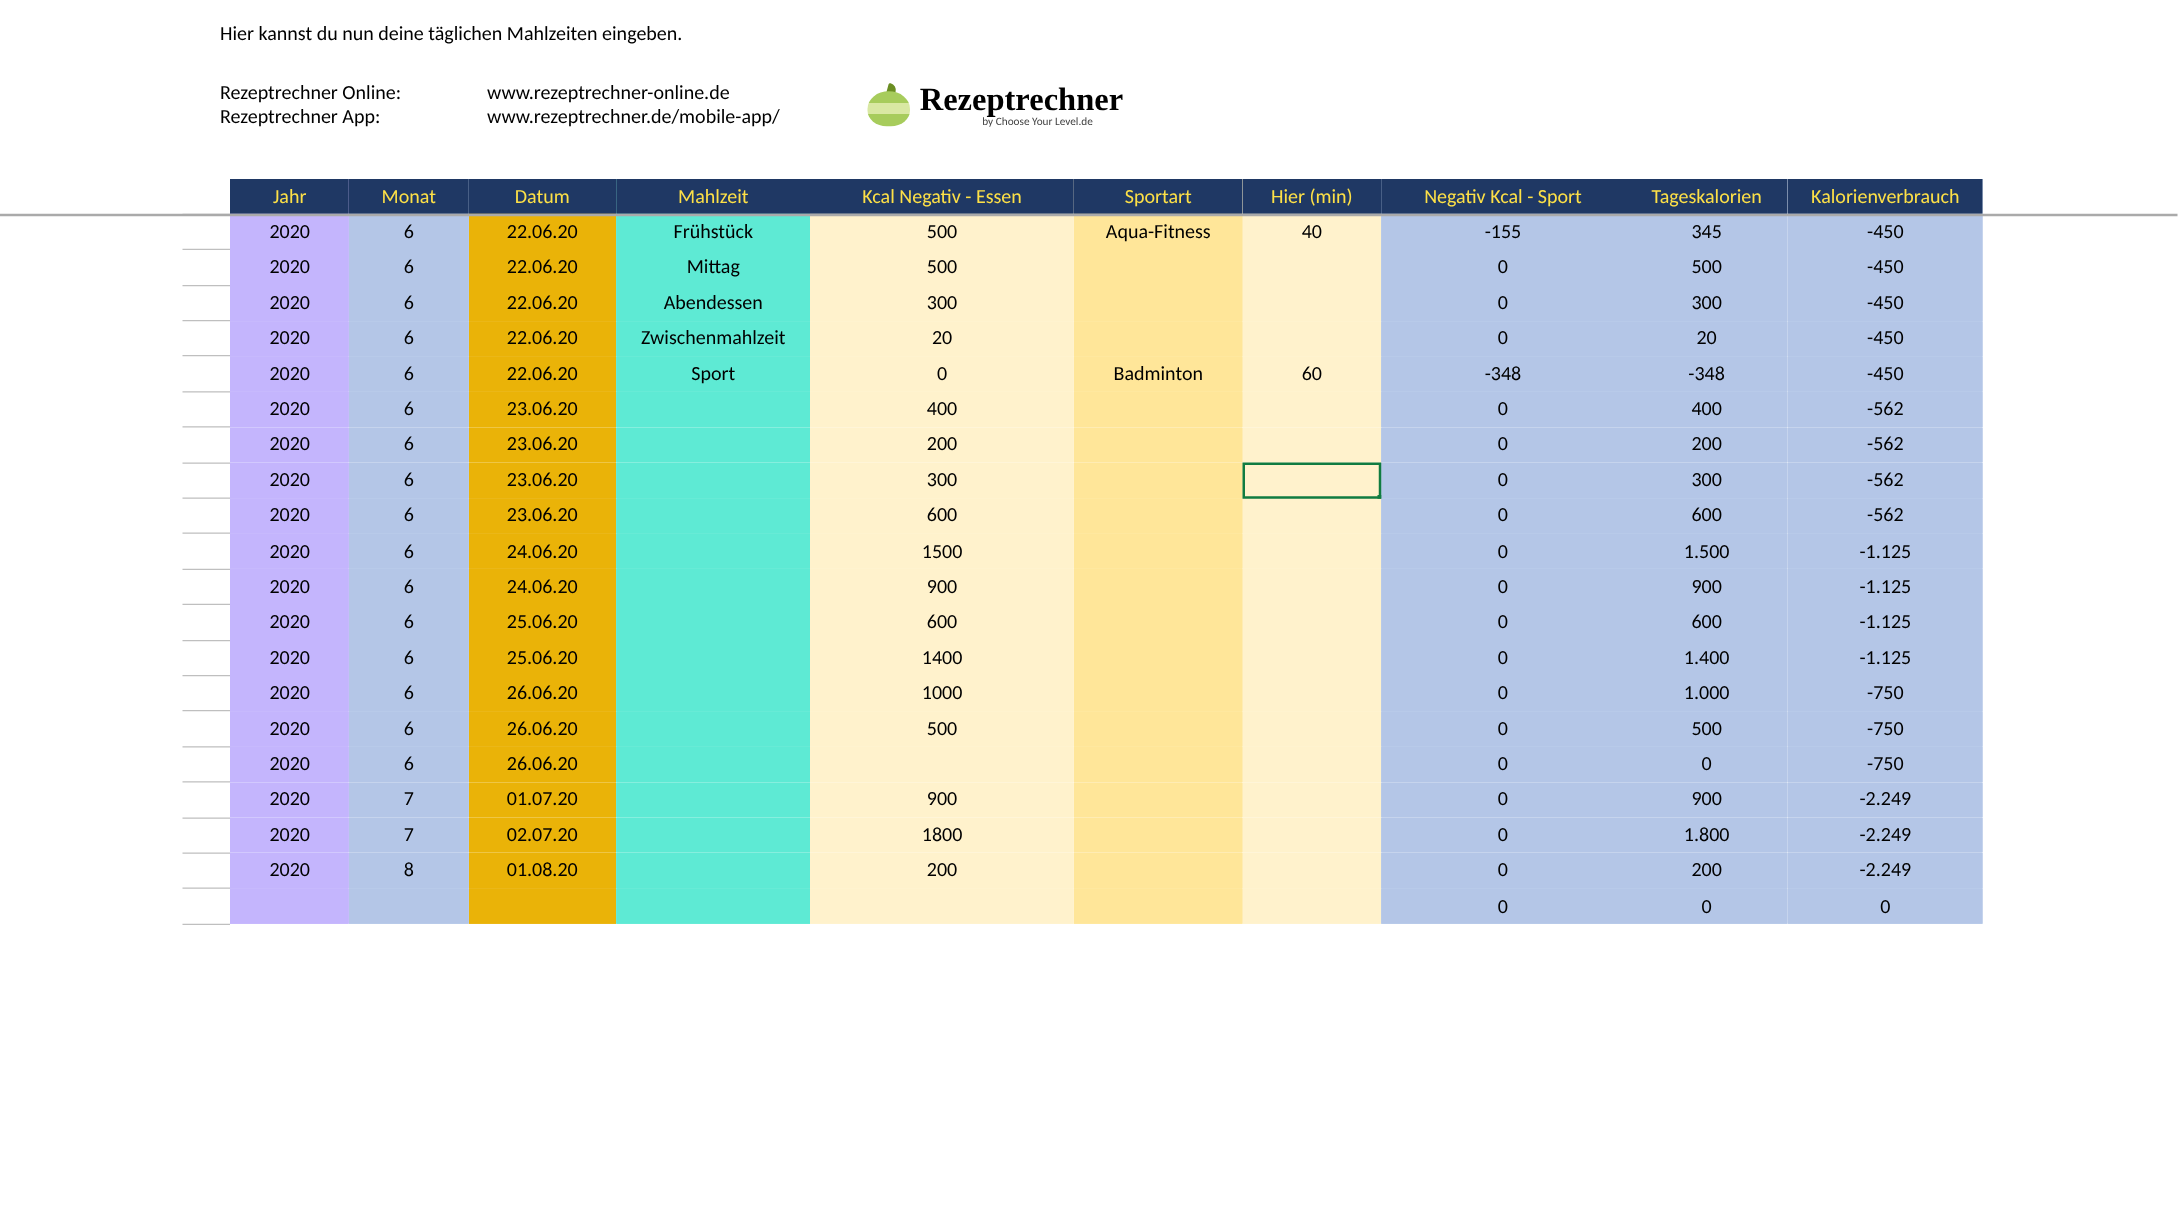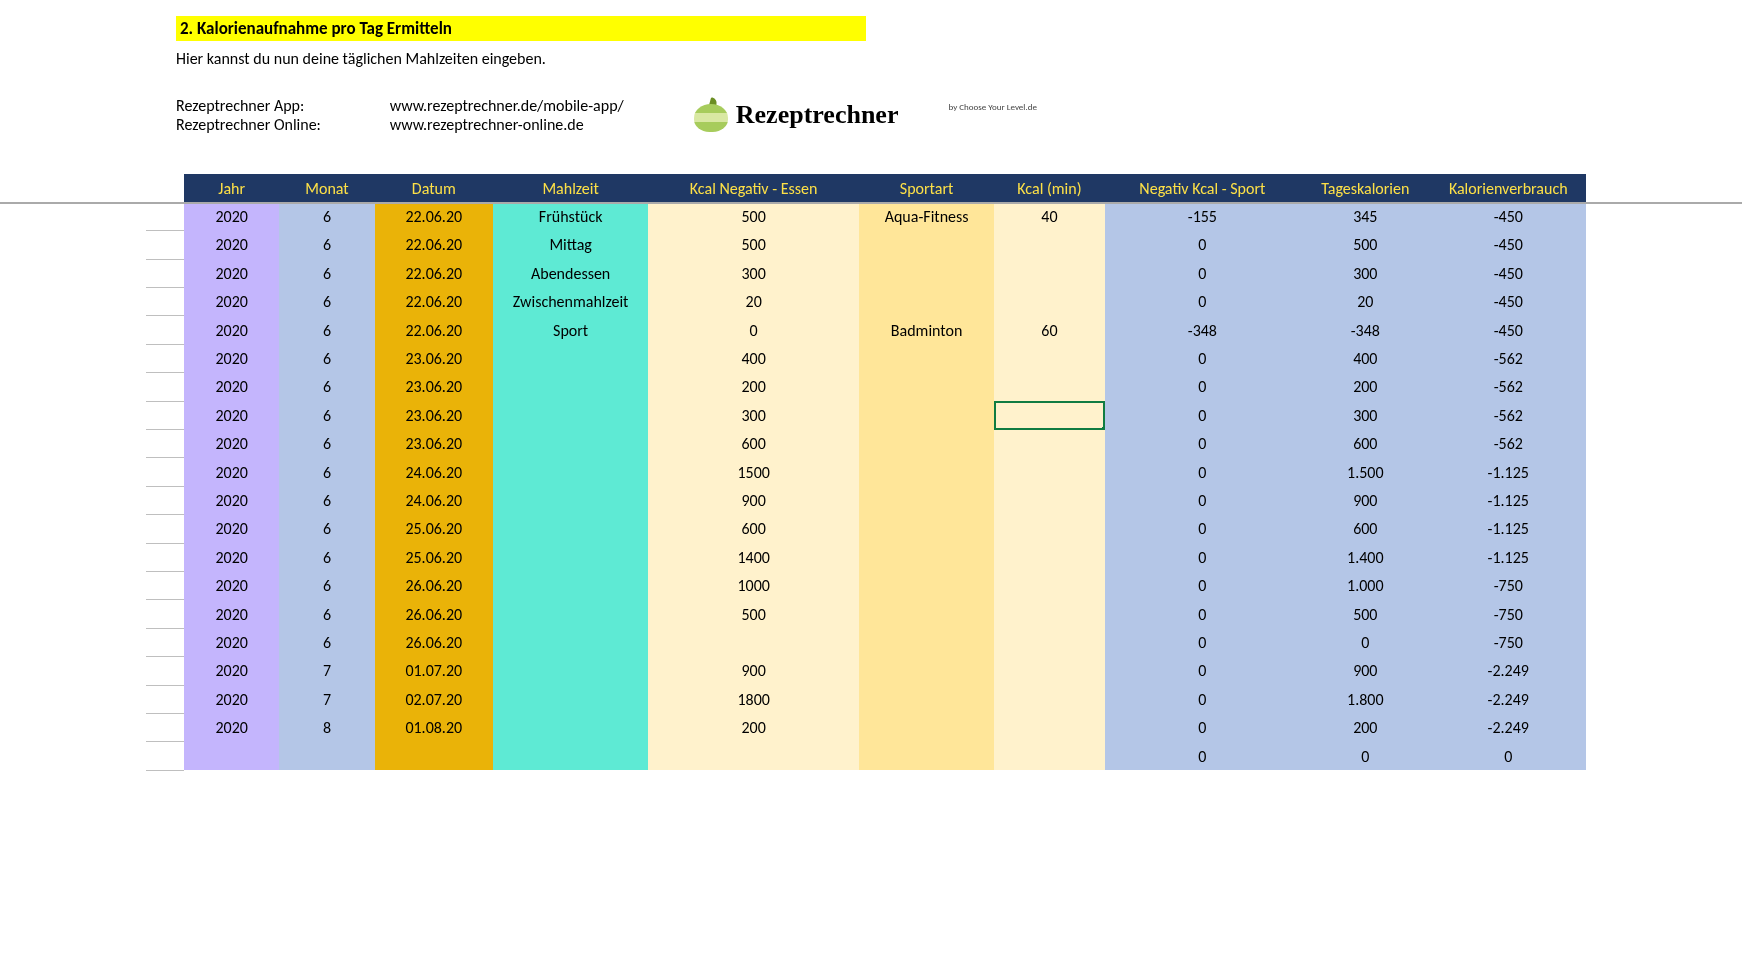--- a/index.html
+++ b/index.html
@@ -42,7 +42,6 @@
 <body>
 
 <div class="sheet">
-  <div class="hdr-title">2. Kalorienaufnahme pro Tag Ermitteln</div>
   <div class="hdr-line">Hier kannst du nun deine täglichen Mahlzeiten eingeben.</div>
 
   <div class="link-row">

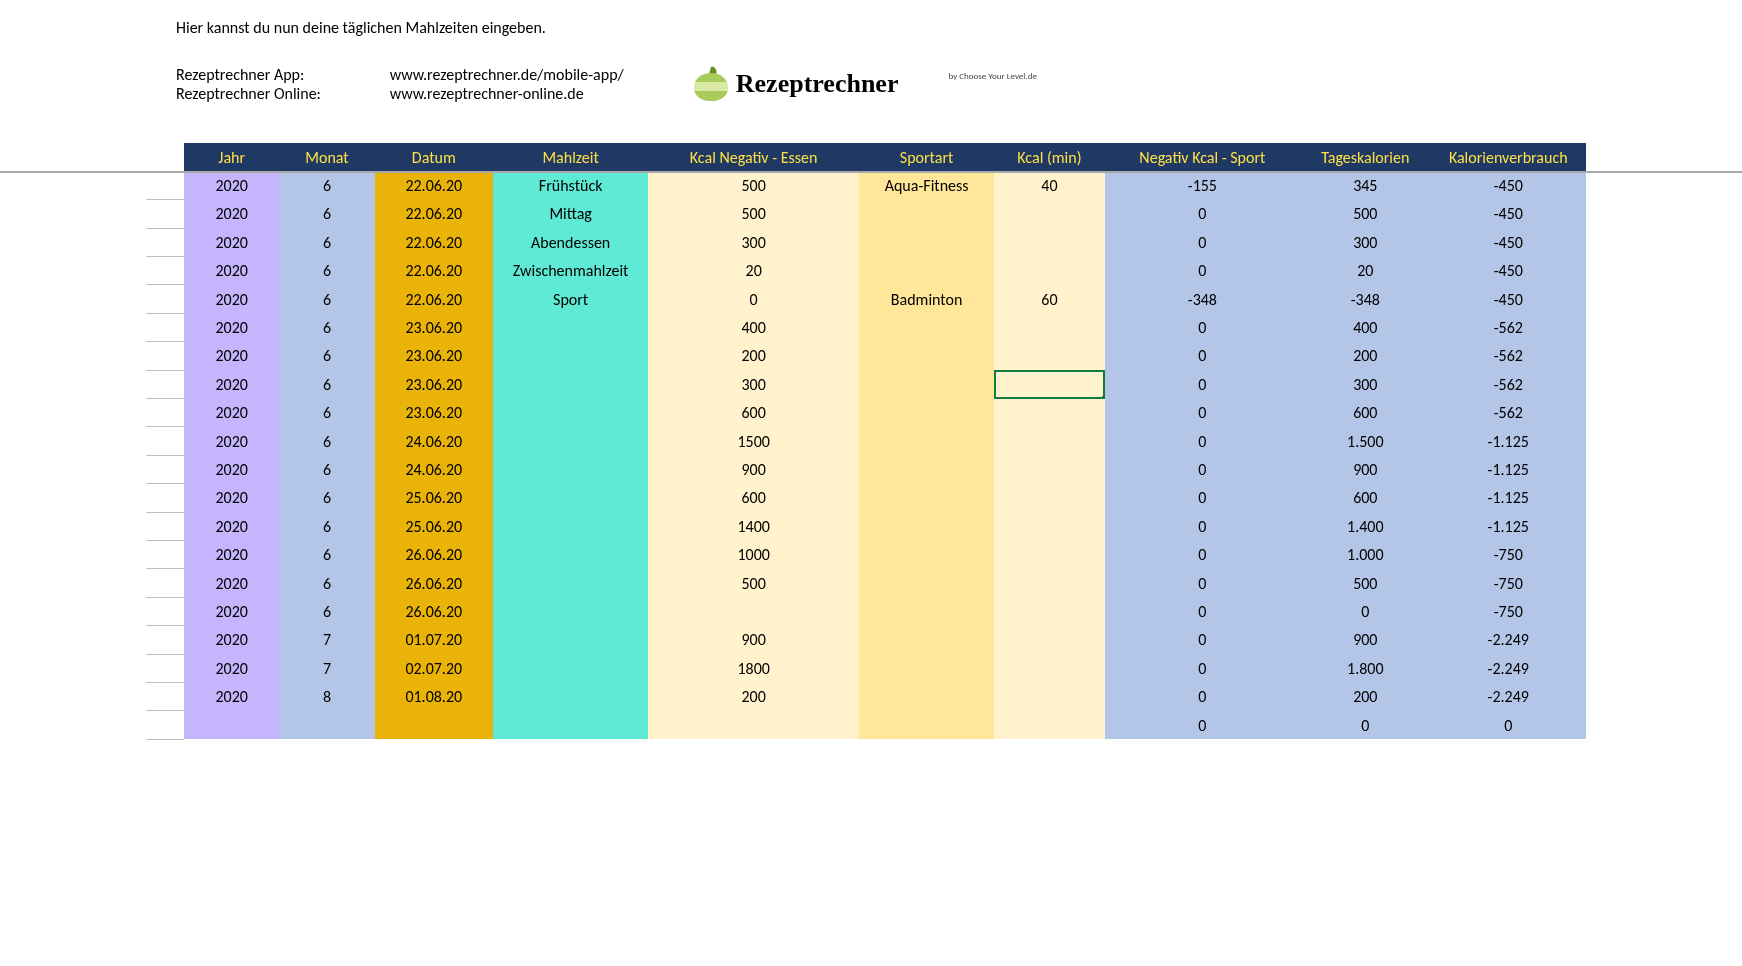--- a/index.html
+++ b/index.html
@@ -47,12 +47,12 @@
   <div class="link-row">
     <div class="link-labels">
       <div>
+        <span class="lbl">Rezeptrechner Online:</span>
+        <span class="url">www.rezeptrechner-online.de</span>
+      </div>
+      <div>
         <span class="lbl">Rezeptrechner App:</span>
         <span class="url">www.rezeptrechner.de/mobile-app/</span>
-      </div>
-      <div>
-        <span class="lbl">Rezeptrechner Online:</span>
-        <span class="url">www.rezeptrechner-online.de</span>
       </div>
     </div>
     <div class="logo">

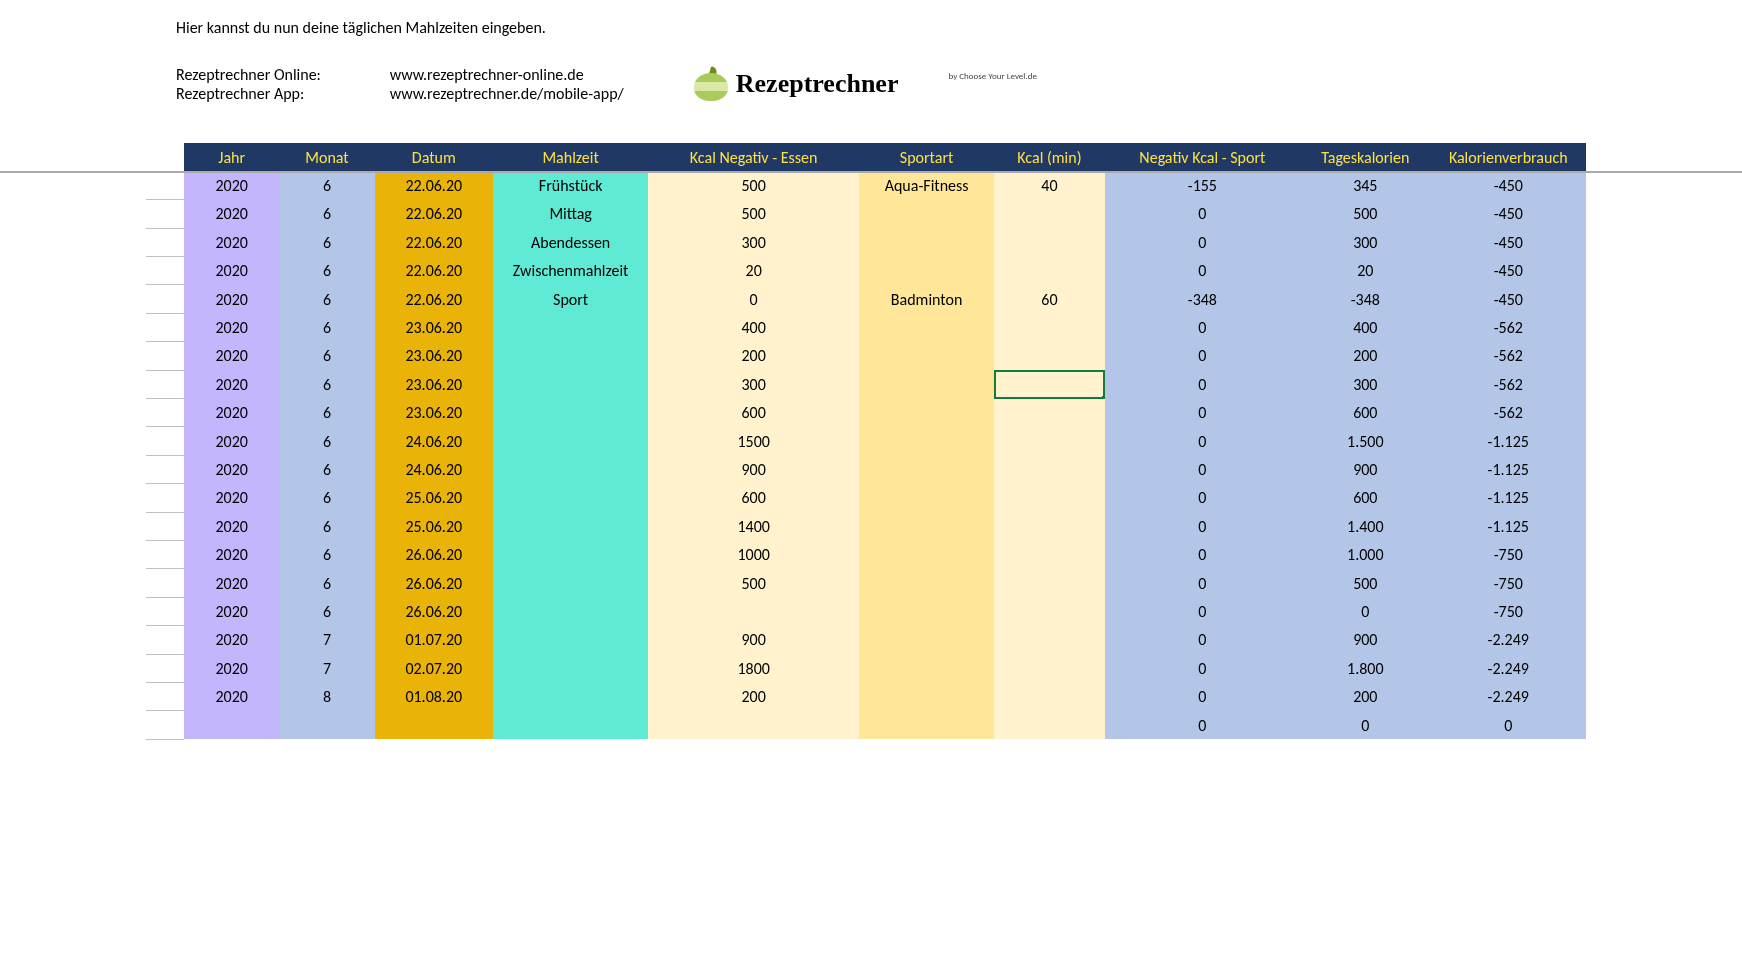--- a/index.html
+++ b/index.html
@@ -15,7 +15,7 @@
   .apple { position: relative; width: 34px; height: 34px; }
   .apple-body { position: absolute; left: 0; top: 6px; width: 34px; height: 28px; border-radius: 50% 50% 45% 45%; background: linear-gradient(to bottom, #a7cc5c 0 33%, #d9e8a3 33% 66%, #a7cc5c 66% 100%); }
   .apple-stem { position: absolute; left: 16px; top: 0; width: 7px; height: 8px; background: #6b8e23; border-radius: 2px 8px 0 0; transform: rotate(15deg); }
-  .logo-text { display: flex; line-height: 1; }
+  .logo-text { display: flex; flex-direction: column; line-height: 1; }
   .logo-name { font-family: "Brush Script MT", cursive; font-size: 26px; font-weight: 700; }
   .logo-sub { font-size: 9px; color: #444; padding-left: 50px; }
   .grid-wrap { position: relative; margin-left: -30px; }

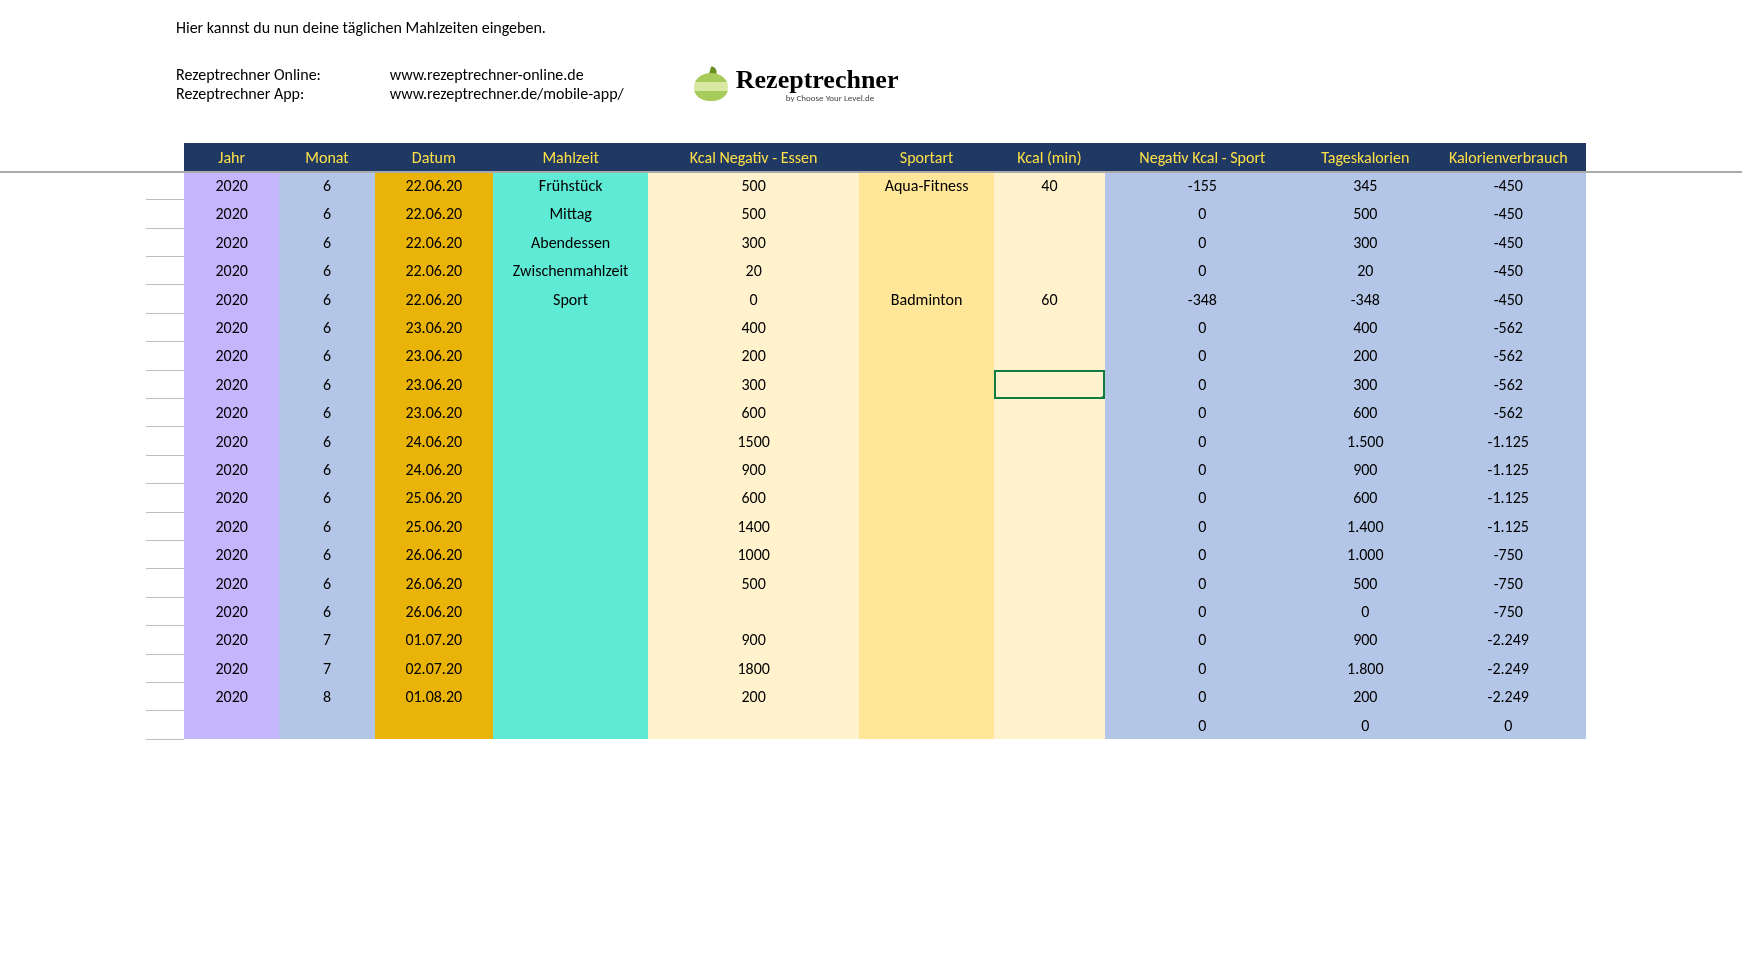--- a/index.html
+++ b/index.html
@@ -92,7 +92,7 @@
           <th>Mahlzeit</th>
           <th>Kcal Negativ - Essen</th>
           <th>Sportart</th>
-          <th>Kcal (min)</th>
+          <th>Hier (min)</th>
           <th>Negativ Kcal - Sport</th>
           <th>Tageskalorien</th>
           <th>Kalorienverbrauch</th>

